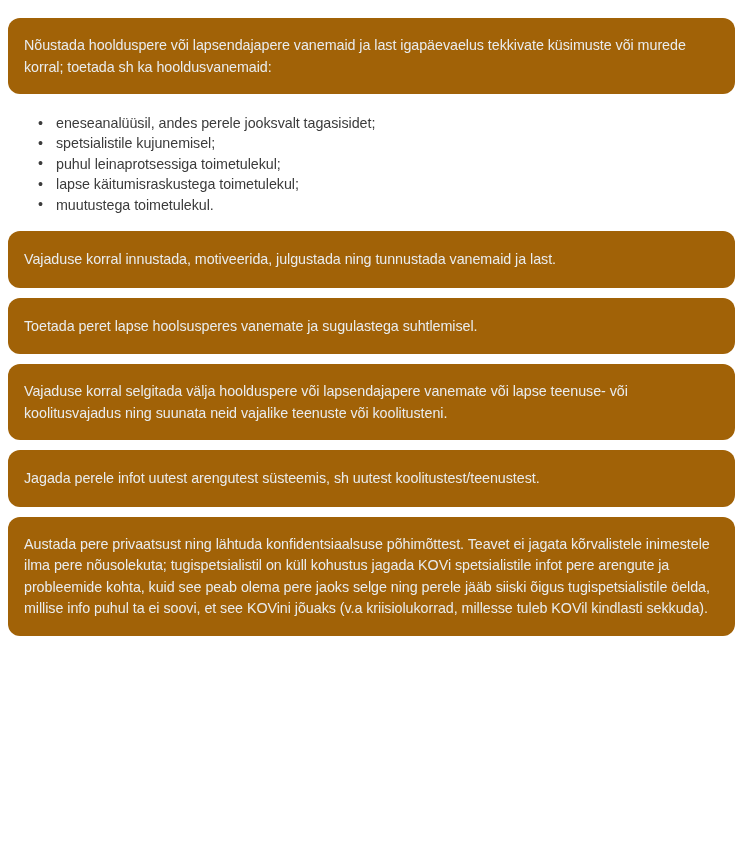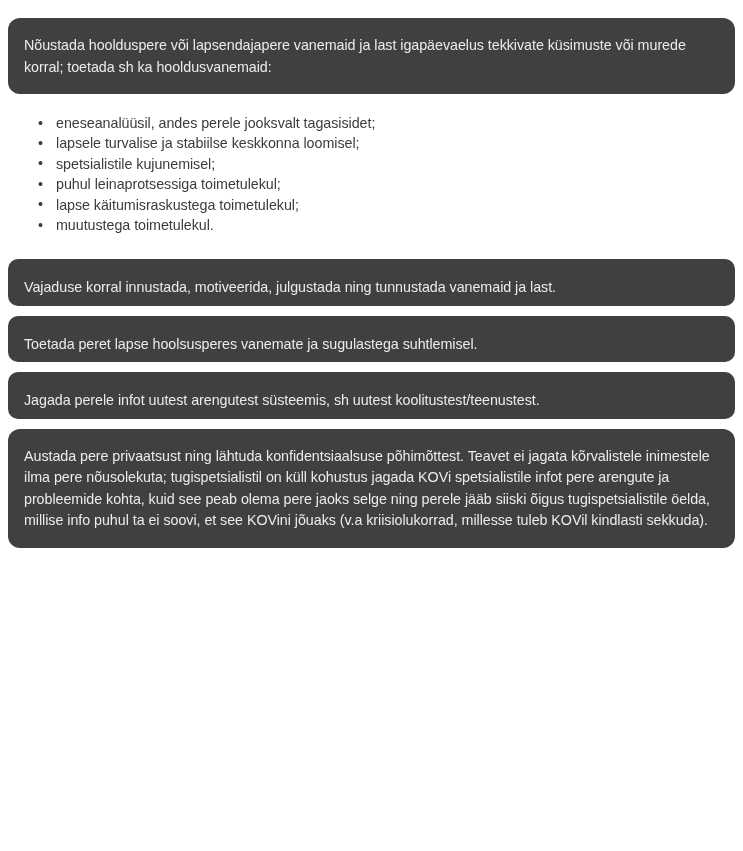--- a/index.html
+++ b/index.html
@@ -21,7 +21,7 @@
     padding: 18px 8px 0 8px;
   }
   .callout {
-    background: #404040;
+    background: #a16207;
     color: #e9ecee;
     border-radius: 12px;
     padding: 17px 18px 16px 16px;

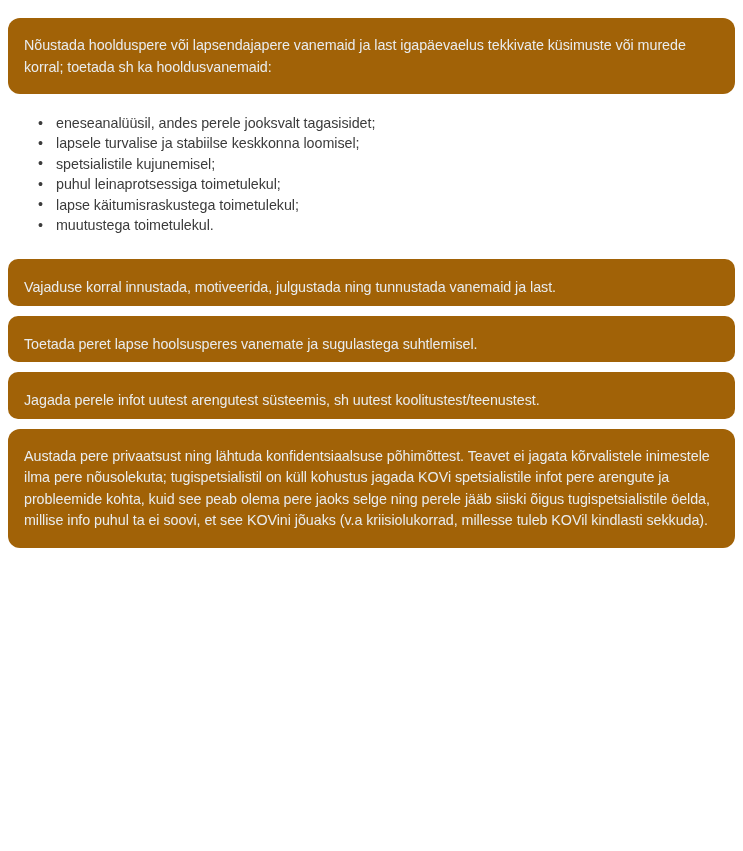--- a/index.html
+++ b/index.html
@@ -41,7 +41,7 @@
   }
   .bullet-block {
     margin: 0;
-    padding: 9px 8px 24px 30px;
+    padding: 9px 8px 16px 30px;
     list-style: none;
   }
   .bullet-block li {

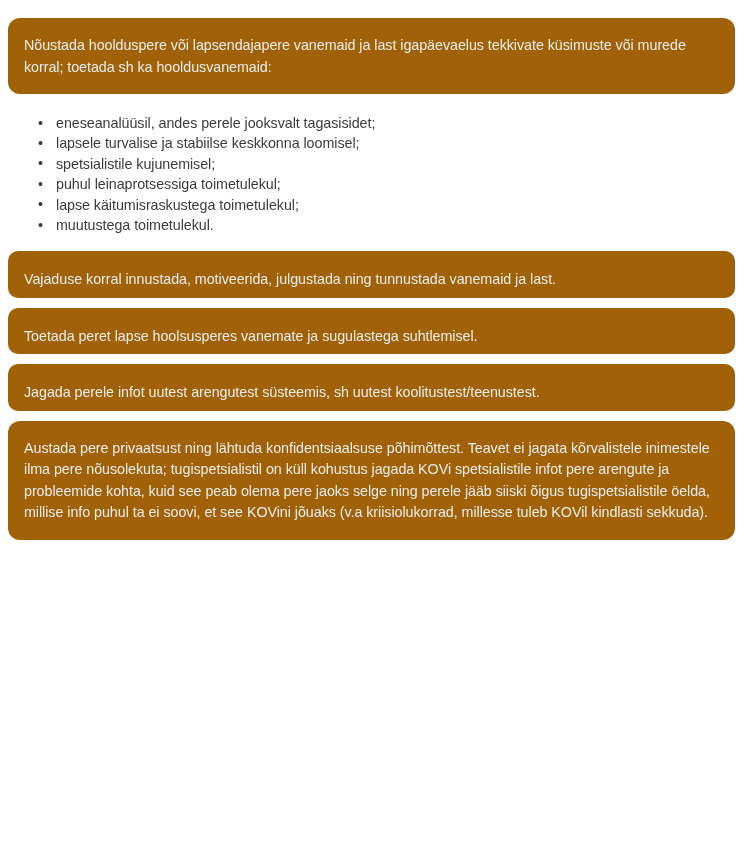--- a/index.html
+++ b/index.html
@@ -71,7 +71,6 @@
   </div>
   <ul class="bullet-block">
     <li>eneseanalüüsil, andes perele jooksvalt tagasisidet;</li>
-    <li>lapsele turvalise ja stabiilse keskkonna loomisel;</li>
     <li>spetsialistile kujunemisel;</li>
     <li>puhul leinaprotsessiga toimetulekul;</li>
     <li>lapse käitumisraskustega toimetulekul;</li>

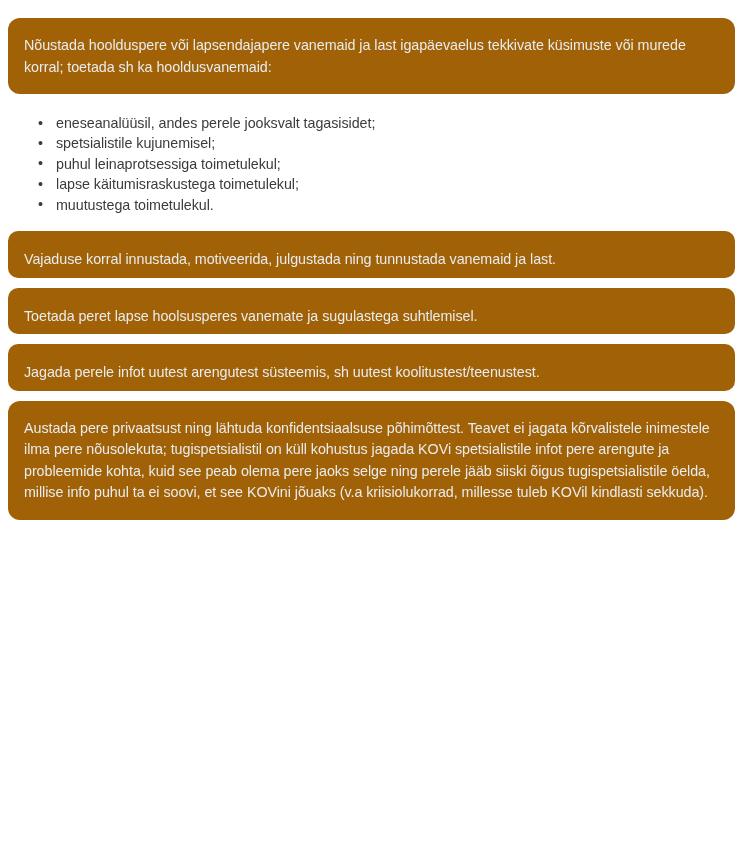--- a/index.html
+++ b/index.html
@@ -36,8 +36,7 @@
   }
   .callout.one-line {
     padding-top: 18px;
-    padding-bottom: 7px;
-    border-radius: 10px;
+    padding-bottom: 17px;
   }
   .bullet-block {
     margin: 0;

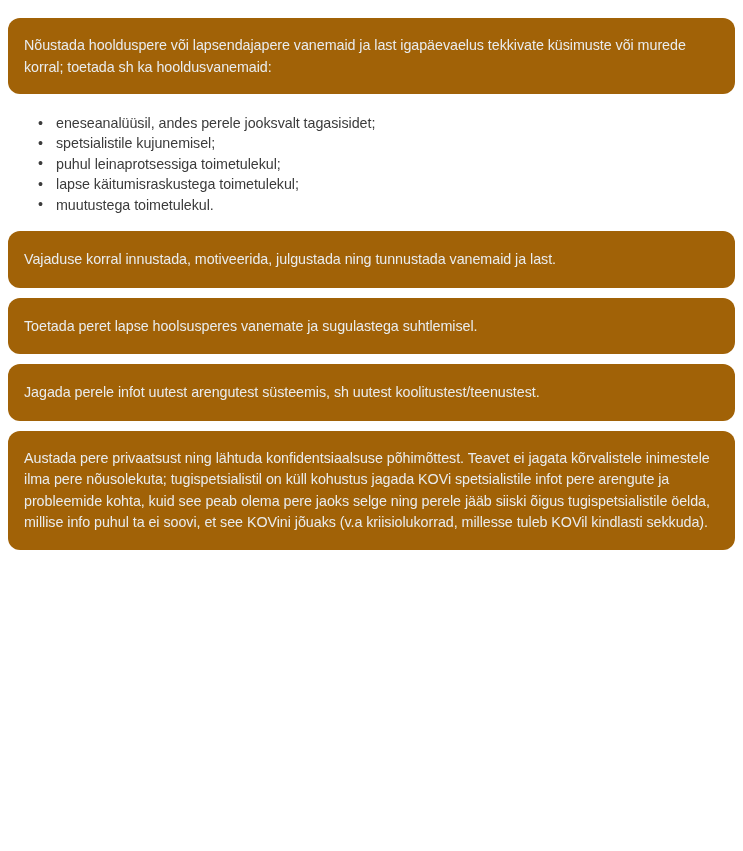--- a/index.html
+++ b/index.html
@@ -84,6 +84,9 @@
     <p>Toetada peret lapse hoolsusperes vanemate ja sugulastega suhtlemisel.</p>
   </div>
 
+  <div class="callout">
+    <p>Vajaduse korral selgitada välja hoolduspere või lapsendajapere vanemate või lapse teenuse- või koolitusvajadus ning suunata neid vajalike teenuste või koolitusteni.</p>
+  </div>
 
   <div class="callout one-line">
     <p>Jagada perele infot uutest arengutest süsteemis, sh uutest koolitustest/teenustest.</p>

